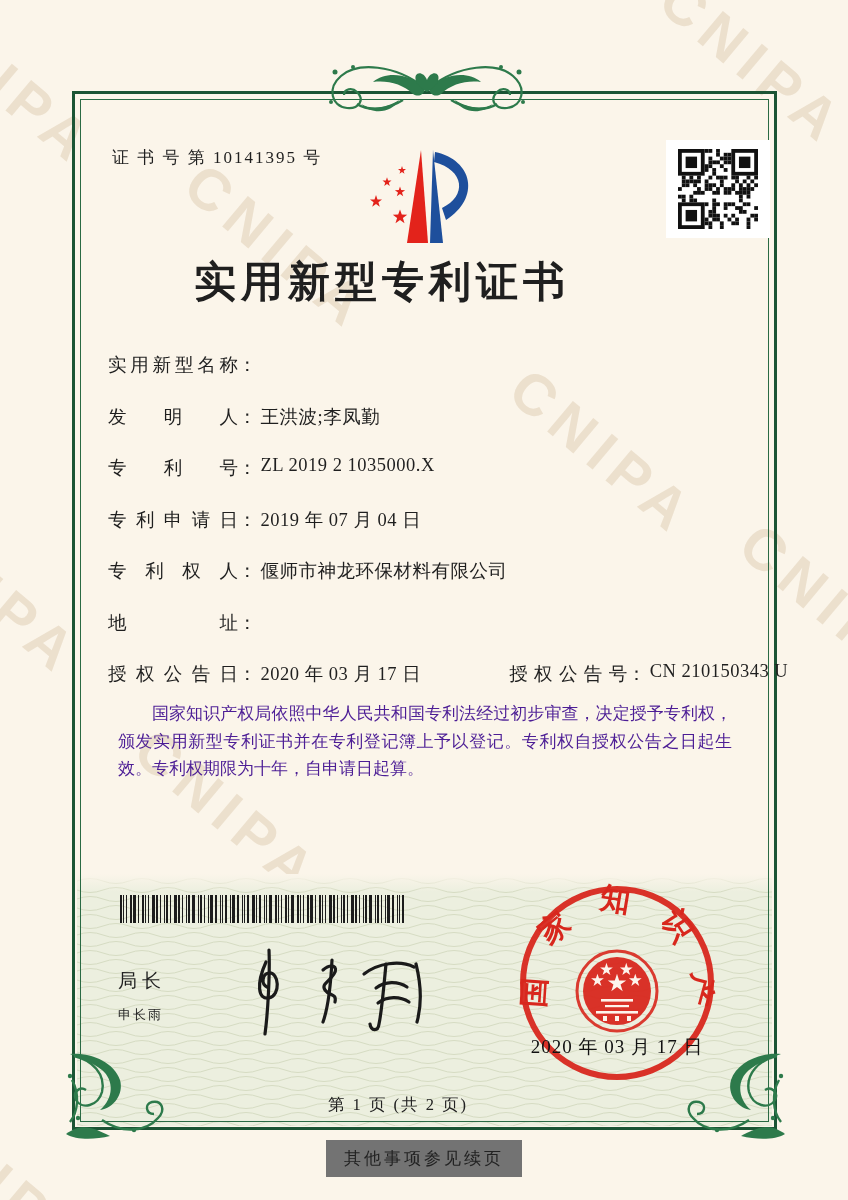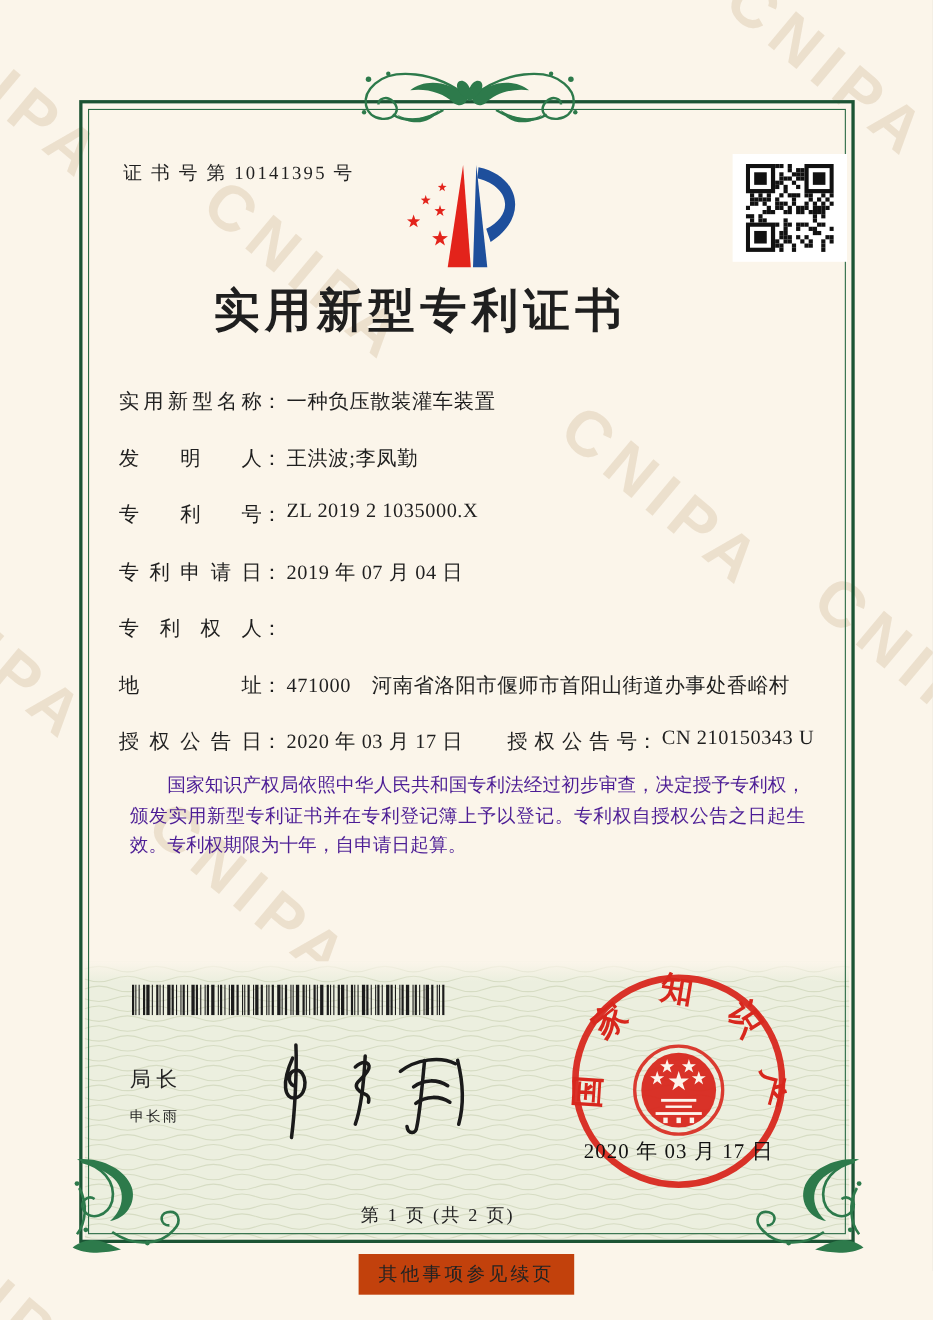--- a/index.html
+++ b/index.html
@@ -326,7 +326,6 @@
         <span class="fgroup">
           <span class="flabel">实用新型名称</span>
           <span class="fcolon">：</span>
-          <span class="fvalue">一种负压散装灌车装置</span>
         </span>
       </div>
       <div class="frow">

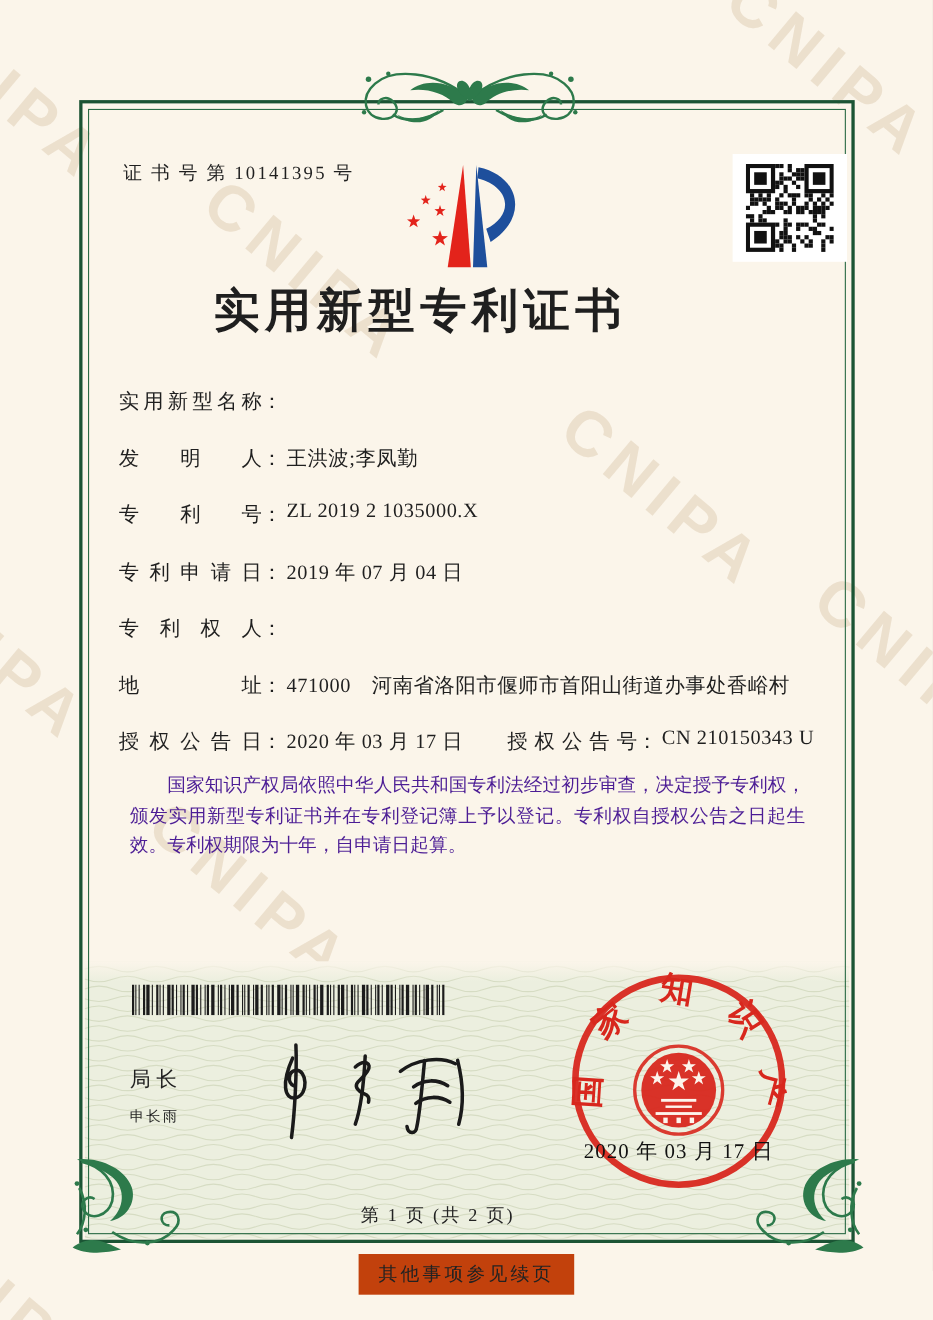--- a/index.html
+++ b/index.html
@@ -353,6 +353,7 @@
         <span class="fgroup">
           <span class="flabel">专利权人</span>
           <span class="fcolon">：</span>
+          <span class="fvalue">偃师市神龙环保材料有限公司</span>
         </span>
       </div>
       <div class="frow">

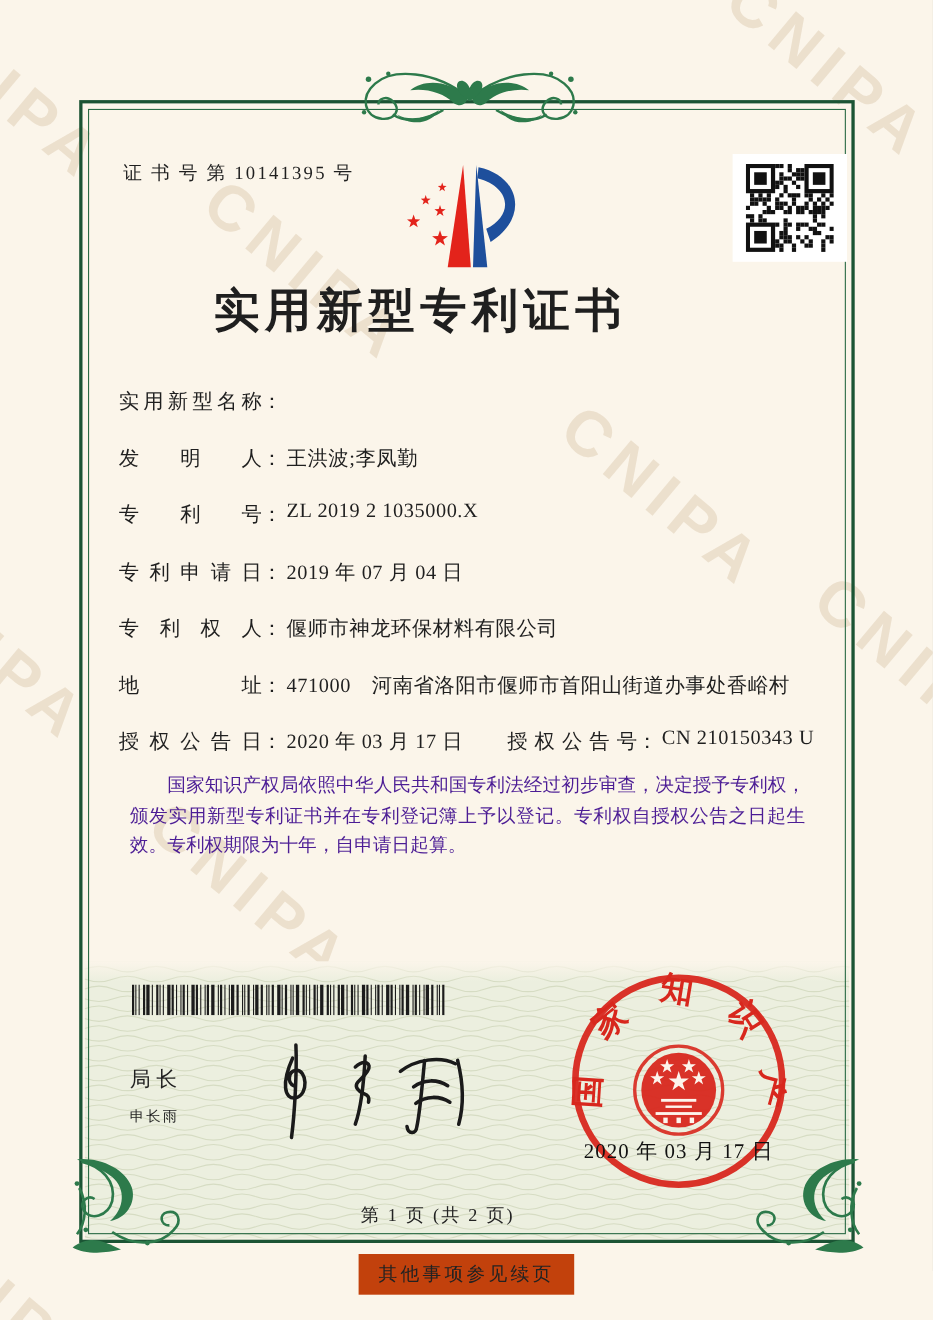--- a/index.html
+++ b/index.html
@@ -360,7 +360,6 @@
         <span class="fgroup">
           <span class="flabel">地址</span>
           <span class="fcolon">：</span>
-          <span class="fvalue">471000　河南省洛阳市偃师市首阳山街道办事处香峪村</span>
         </span>
       </div>
       <div class="frow">

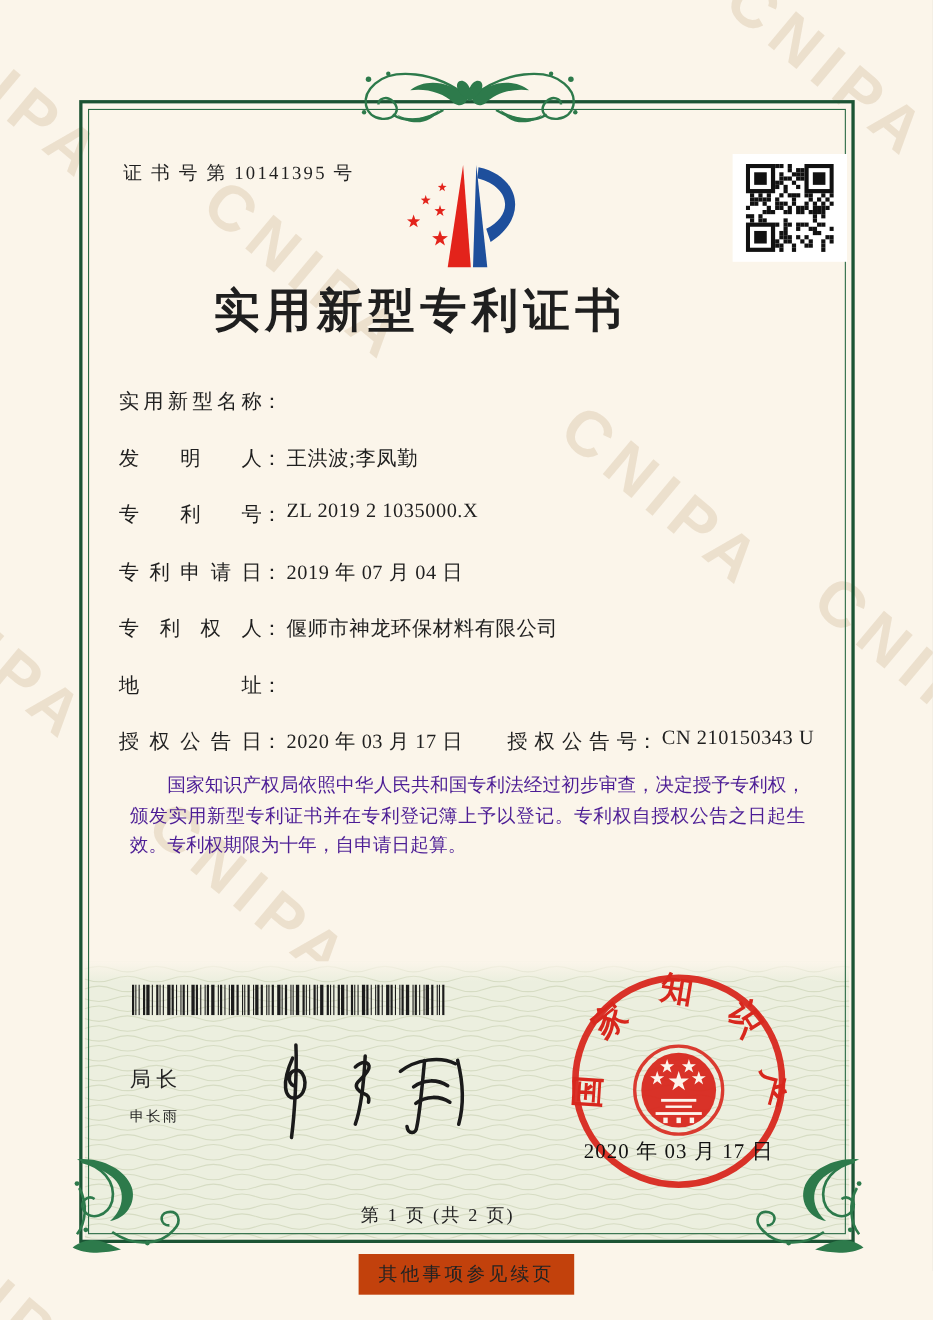--- a/index.html
+++ b/index.html
@@ -31,7 +31,7 @@
   .fields{position:absolute;left:108px;top:352px;width:612px;}
   .frow{display:flex;align-items:flex-start;height:51.5px;font-size:18.5px;}
   .fgroup{display:flex;}
-  .g2{margin-left:40px;}
+  .g2{margin-left:88px;}
   .flabel{display:inline-block;width:130px;text-align:justify;text-align-last:justify;}
   .g2 .flabel{width:118px;}
   .fcolon{margin-right:4px;}

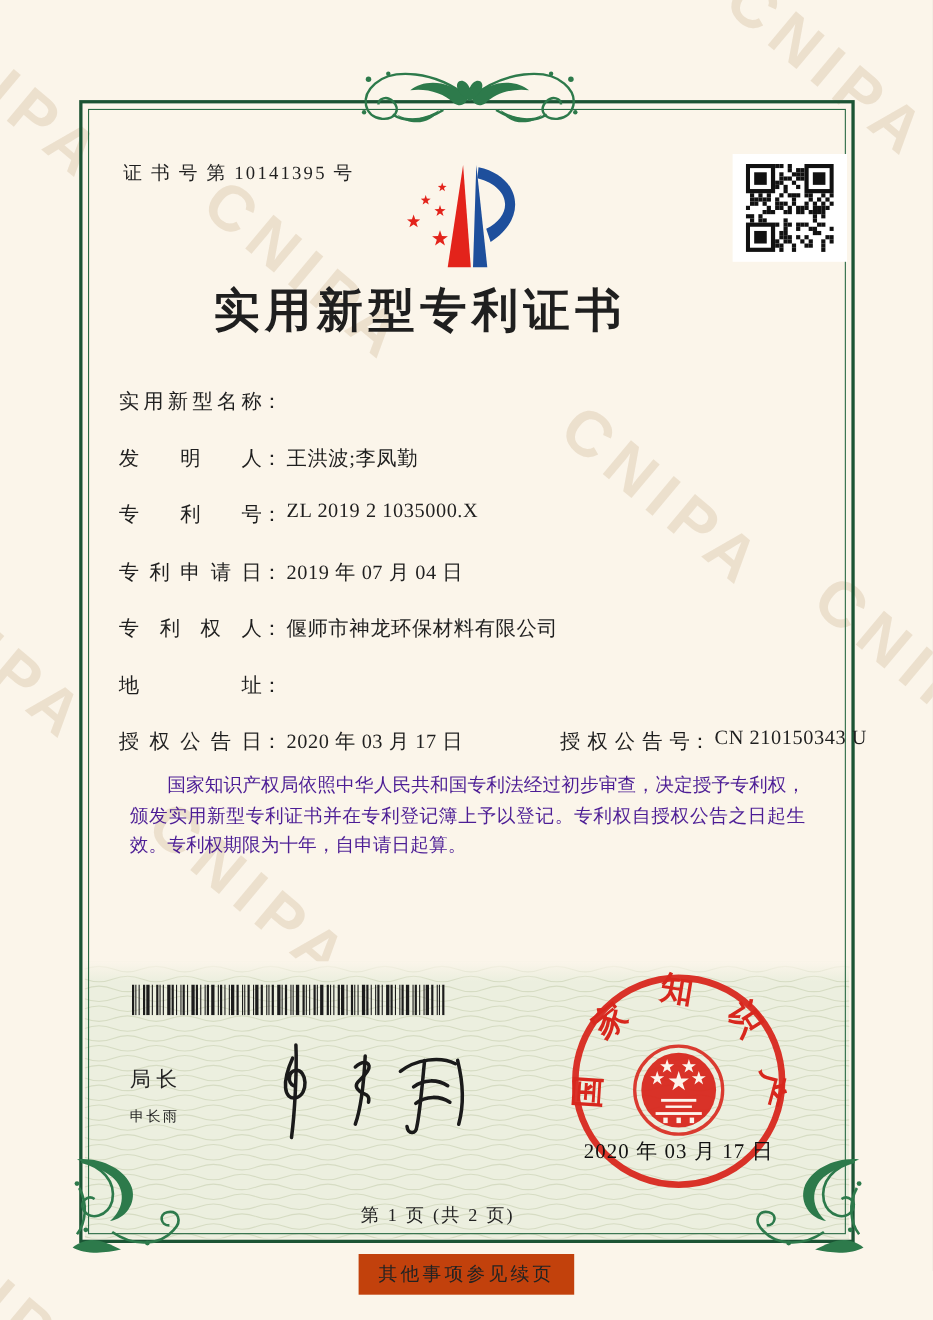--- a/index.html
+++ b/index.html
@@ -51,7 +51,7 @@
   .pagenote{position:absolute;left:72px;top:1094px;width:652px;text-align:center;
             font-size:16.5px;letter-spacing:2px;color:#222;}
   .footnote-wrap{position:absolute;left:0;top:1140px;width:848px;display:flex;justify-content:center;}
-  .footnote{background:#c2410c;padding:7px 18px;font-size:17px;letter-spacing:3px;color:#222;}
+  .footnote{background:#737373;padding:7px 18px;font-size:17px;letter-spacing:3px;color:#222;}
   .z-content{z-index:5;} .z-deco{z-index:3;} .z-frame{z-index:2;} .z-wm{z-index:1;}
 </style>
 </head>

